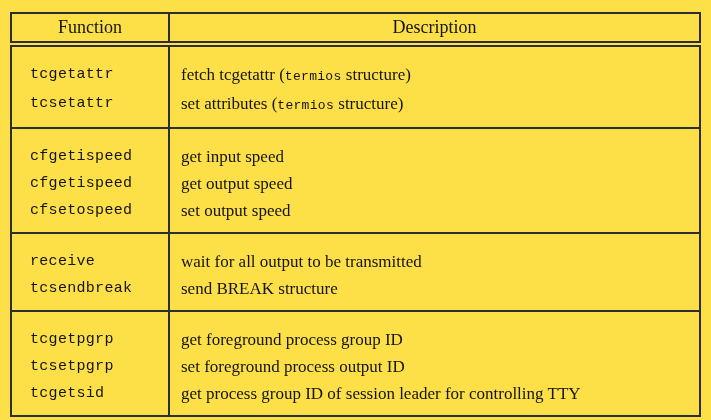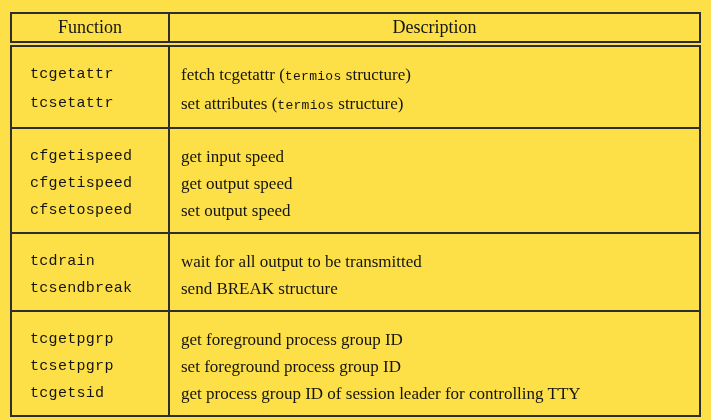--- a/index.html
+++ b/index.html
@@ -95,7 +95,7 @@
 
     <tbody>
       <tr>
-        <td class="fn-cell">tcdrain</td>
+        <td class="fn-cell">receive</td>
         <td class="desc-cell">wait for all output to be transmitted</td>
       </tr>
       <tr>

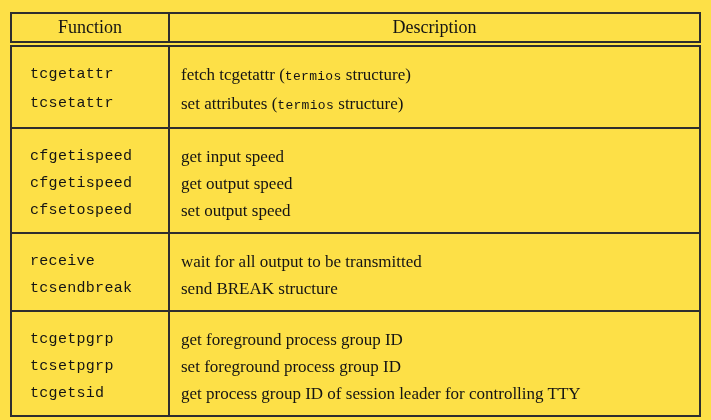--- a/index.html
+++ b/index.html
@@ -111,7 +111,7 @@
       </tr>
       <tr>
         <td class="fn-cell">tcsetpgrp</td>
-        <td class="desc-cell">set foreground process group ID</td>
+        <td class="desc-cell">set foreground process output ID</td>
       </tr>
       <tr>
         <td class="fn-cell">tcgetsid</td>

